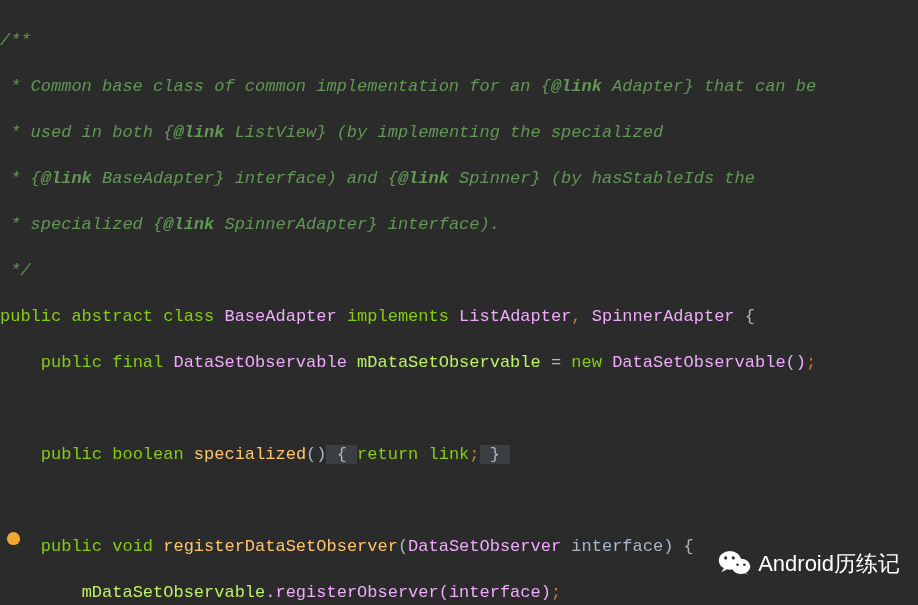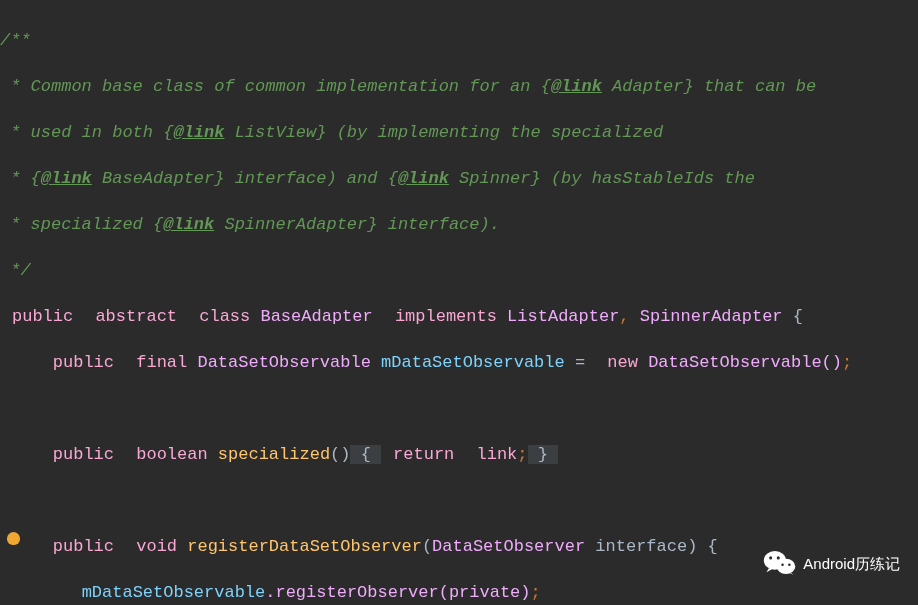--- a/index.html
+++ b/index.html
@@ -22,7 +22,7 @@
     }
     .line { display: block; }
     .javadoc { color: #629755; font-style: italic; }
-    .javadoc-tag { color: #629755; font-style: italic; text-decoration: underline; font-weight: bold; }
+    .javadoc-tag { color: #629755; font-style: italic; font-weight: bold; }
     .keyword { color: #f9a8d4; font-style: normal; margin-left: 12px; }
     .class-name { color: #f0abfc; font-style: normal; }
     .method-def { color: #ffc66d; font-style: normal; }

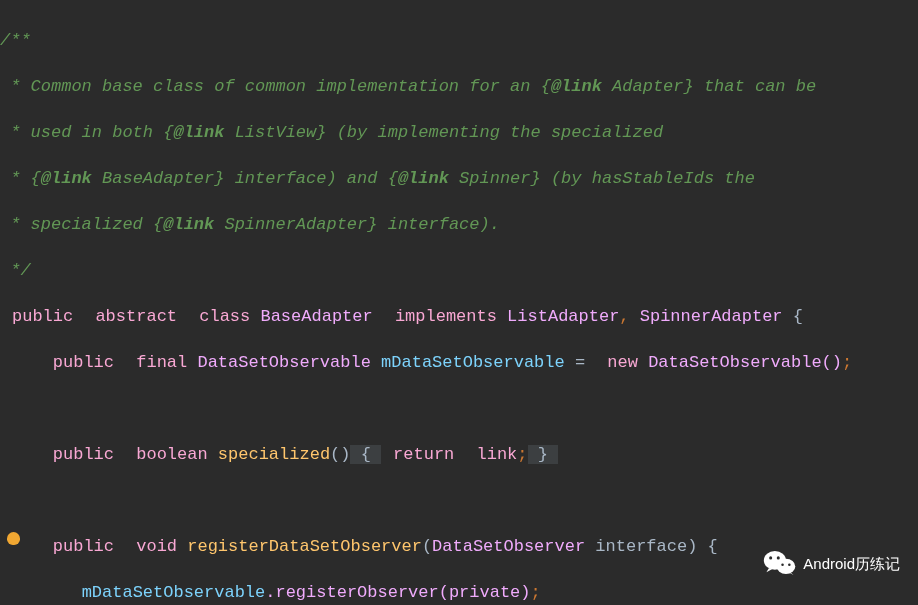--- a/index.html
+++ b/index.html
@@ -23,7 +23,7 @@
     .line { display: block; }
     .javadoc { color: #629755; font-style: italic; }
     .javadoc-tag { color: #629755; font-style: italic; font-weight: bold; }
-    .keyword { color: #f9a8d4; font-style: normal; margin-left: 12px; }
+    .keyword { color: #84cc16; font-style: normal; }
     .class-name { color: #f0abfc; font-style: normal; }
     .method-def { color: #ffc66d; font-style: normal; }
     .field { color: #7dd3fc; font-style: normal; }

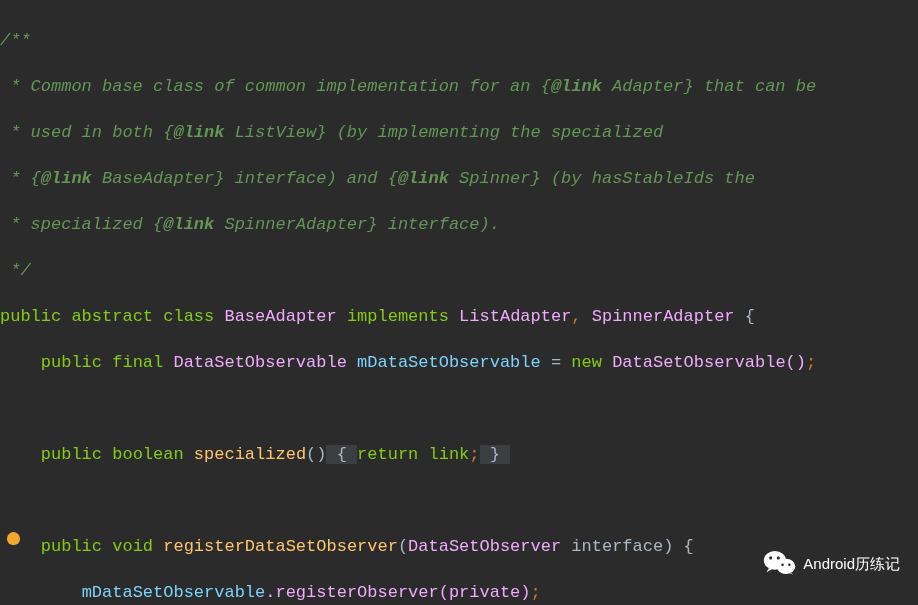--- a/index.html
+++ b/index.html
@@ -26,7 +26,7 @@
     .keyword { color: #84cc16; font-style: normal; }
     .class-name { color: #f0abfc; font-style: normal; }
     .method-def { color: #ffc66d; font-style: normal; }
-    .field { color: #7dd3fc; font-style: normal; }
+    .field { color: #bef264; font-style: normal; }
     .operator { color: #a9b7c6; font-style: normal; }
     .semi { color: #cc7832; font-style: normal; }
     .brace { color: #a9b7c6; font-style: normal; }

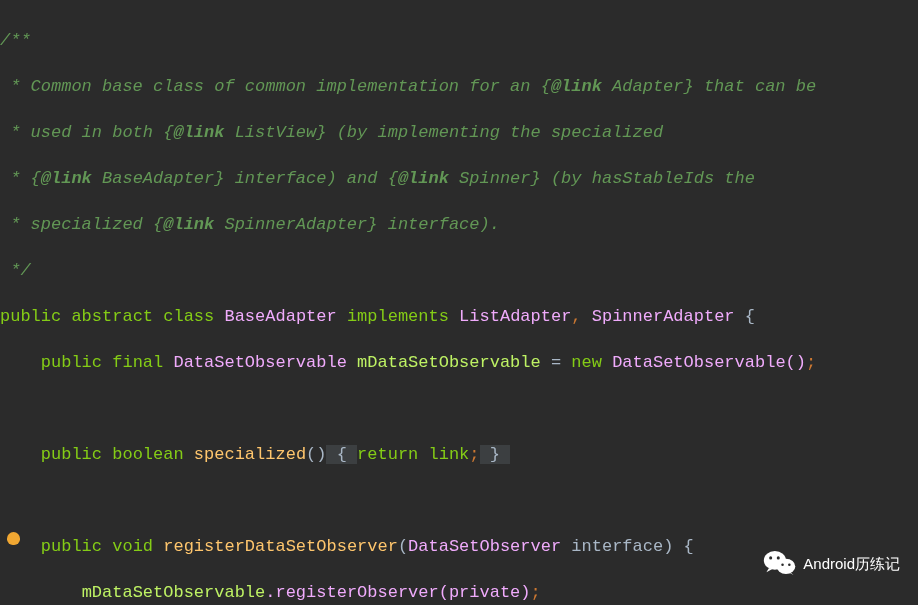--- a/index.html
+++ b/index.html
@@ -61,7 +61,7 @@
     .wechat-icon svg { width: 100%; height: 100%; }
     .watermark-text {
       color: #ffffff;
-      font-size: 15px;
+      font-size: 22px;
       font-family: sans-serif;
       font-weight: 500;
       font-style: normal;

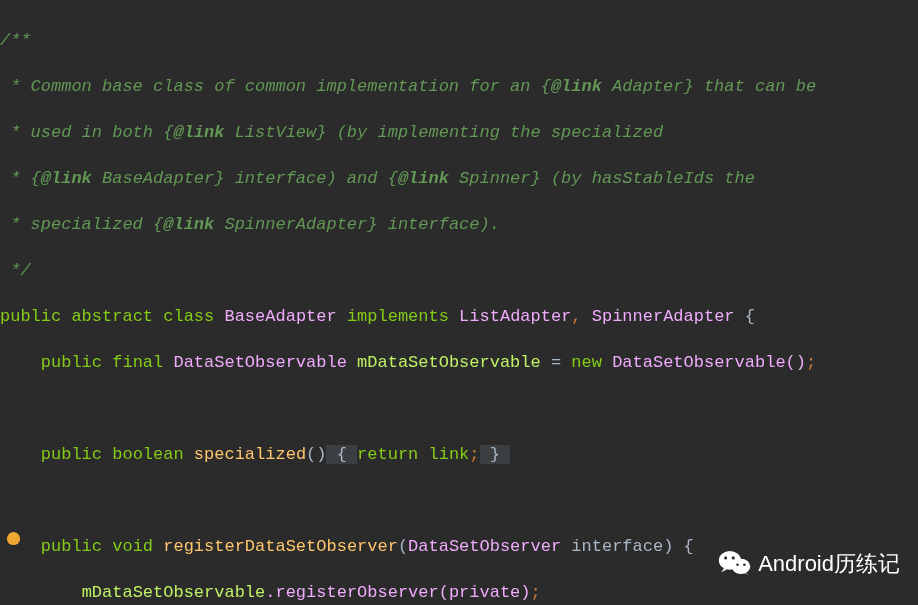--- a/index.html
+++ b/index.html
@@ -83,7 +83,7 @@
 <span class="line"><span>    </span><span class="keyword">public</span> <span class="keyword">boolean</span> <span class="method-def">specialized</span><span class="paren">()</span><span class="folded-bg"> { </span><span class="keyword">return</span> <span class="keyword">link</span><span class="semi">;</span><span class="folded-bg"> } </span></span>
 <span class="line"> </span>
 <span class="line"><span>    </span><span class="keyword">public</span> <span class="keyword">void</span> <span class="method-def">registerDataSetObserver</span><span class="paren">(</span><span class="class-name">DataSetObserver</span><span class="param"> interface</span><span class="paren">)</span><span class="brace"> {</span></span>
-<span class="line"><span>        </span><span class="field">mDataSetObservable</span><span class="class-name">.registerObserver(private)</span><span class="semi">;</span></span>
+<span class="line"><span>        </span><span class="field">mDataSetObservable</span><span class="class-name">.registerObserver(interface)</span><span class="semi">;</span></span>
 
 
 

